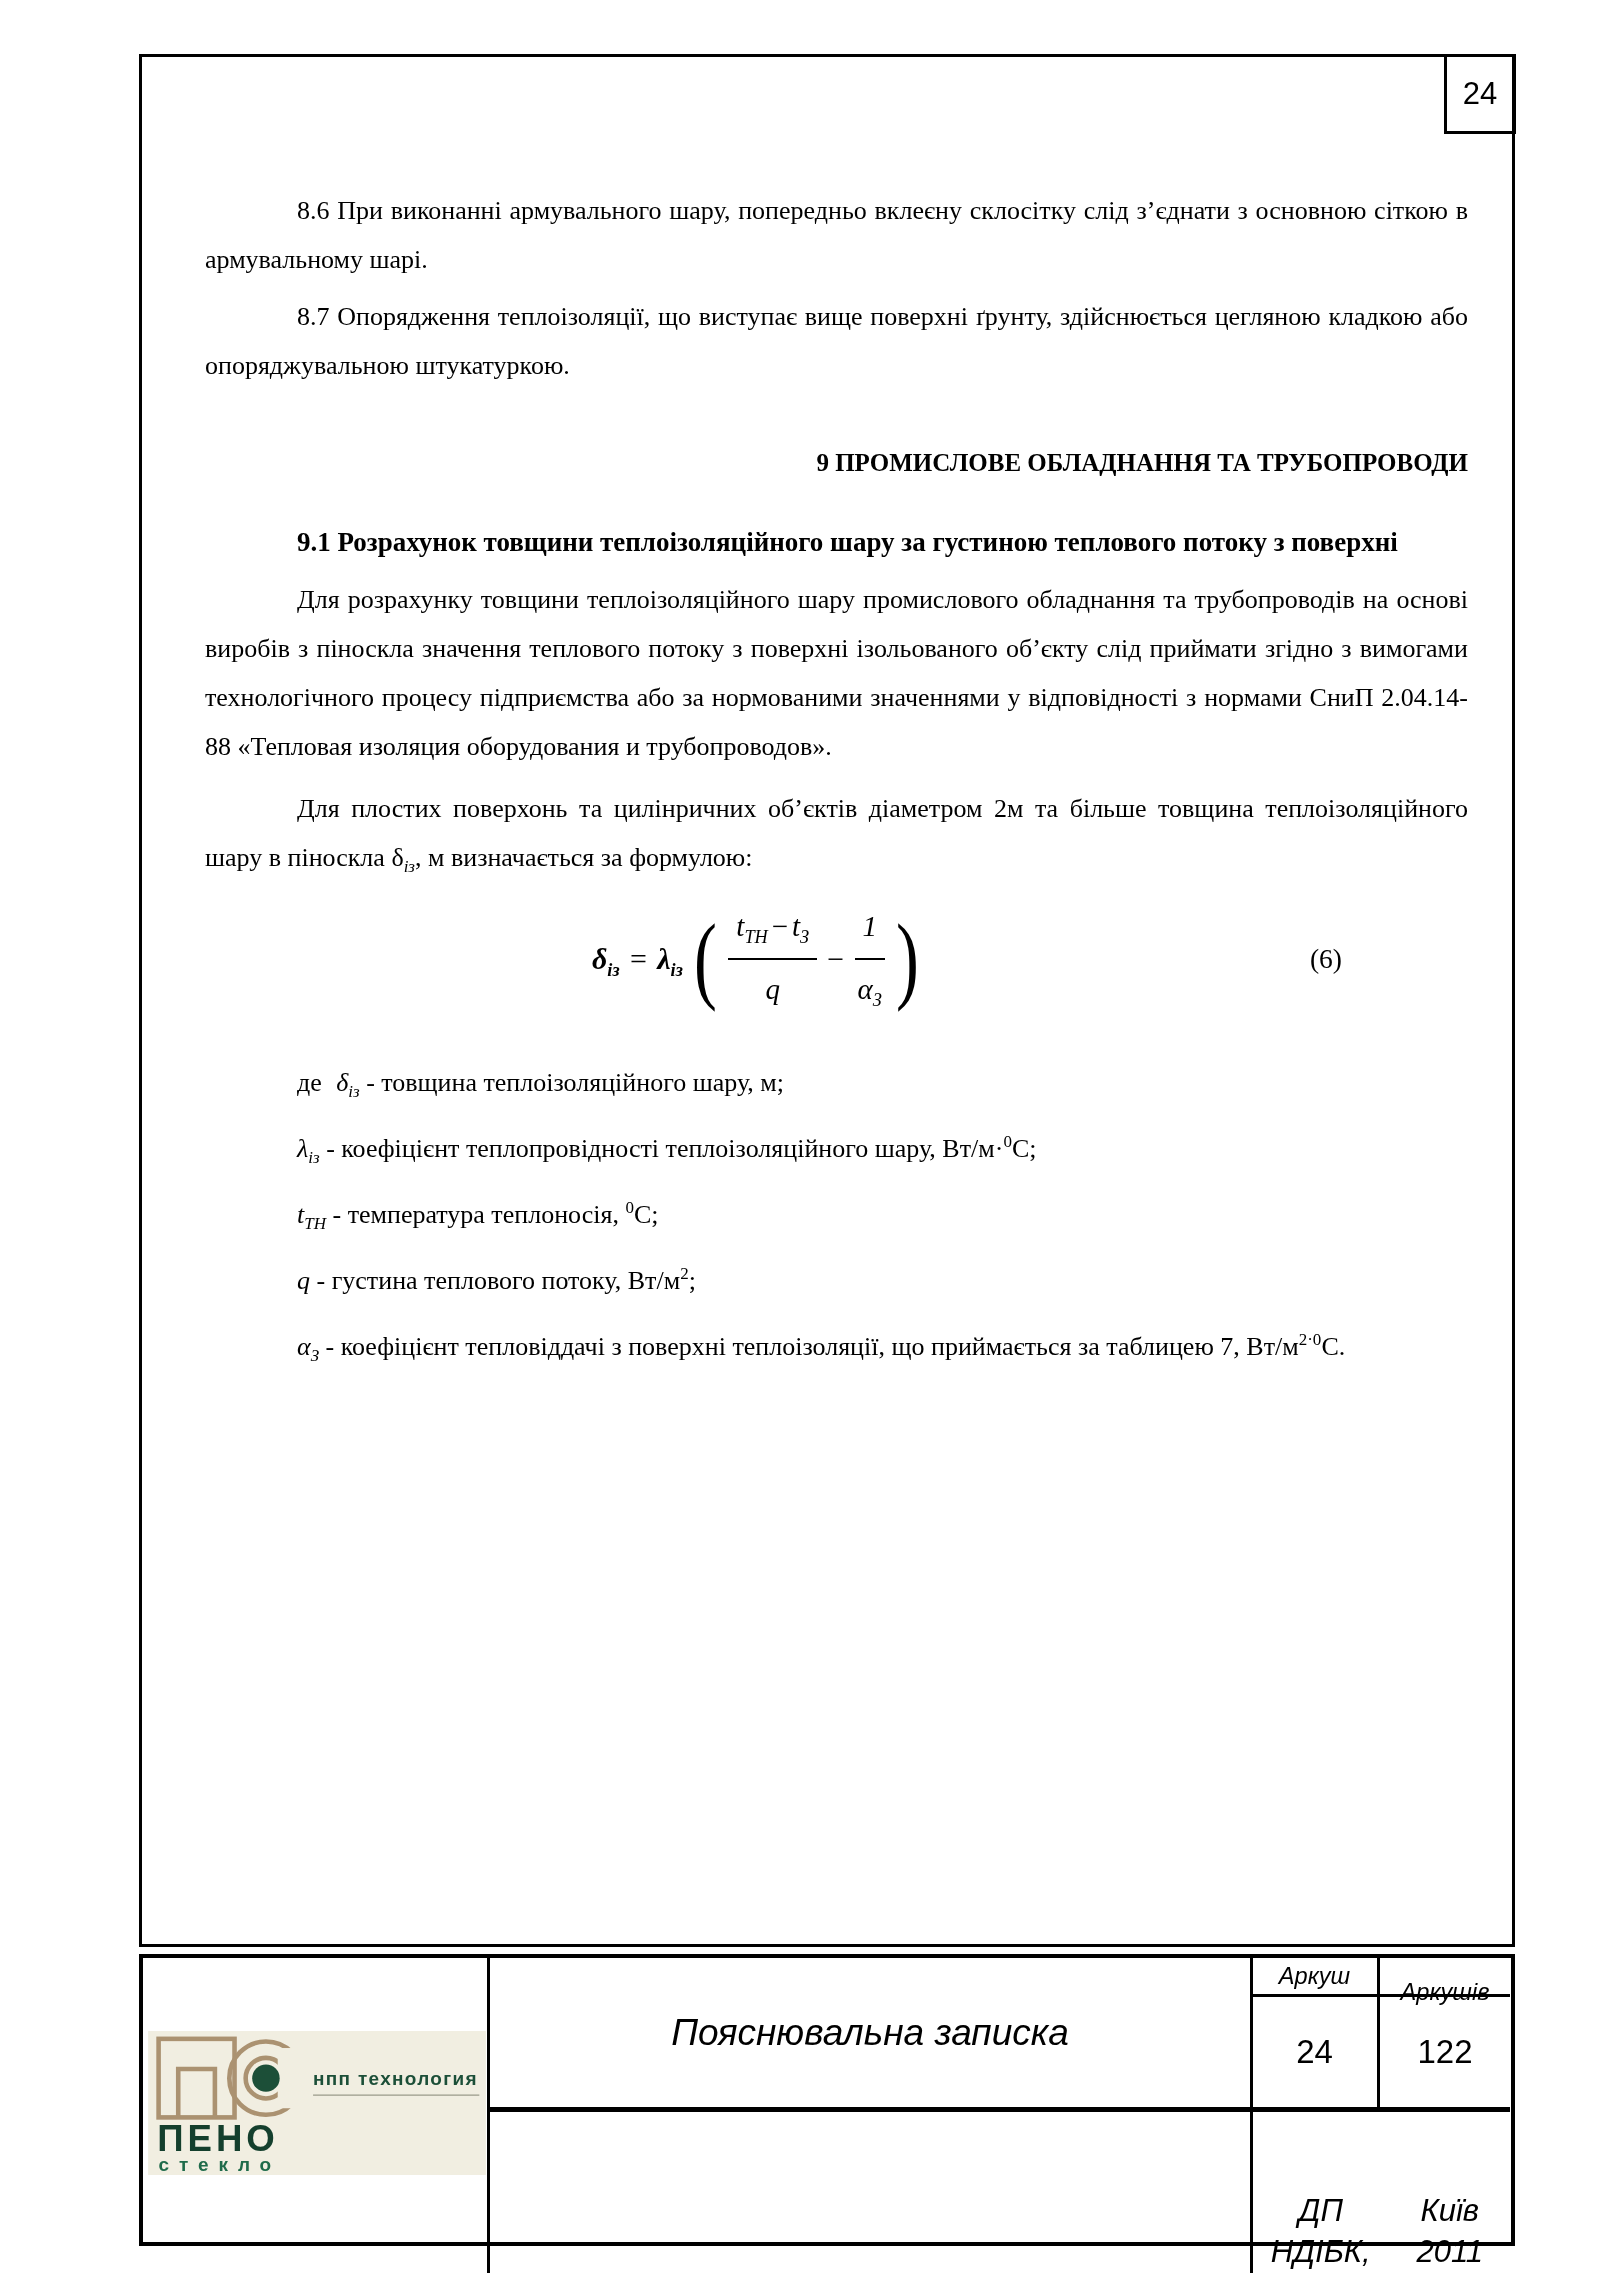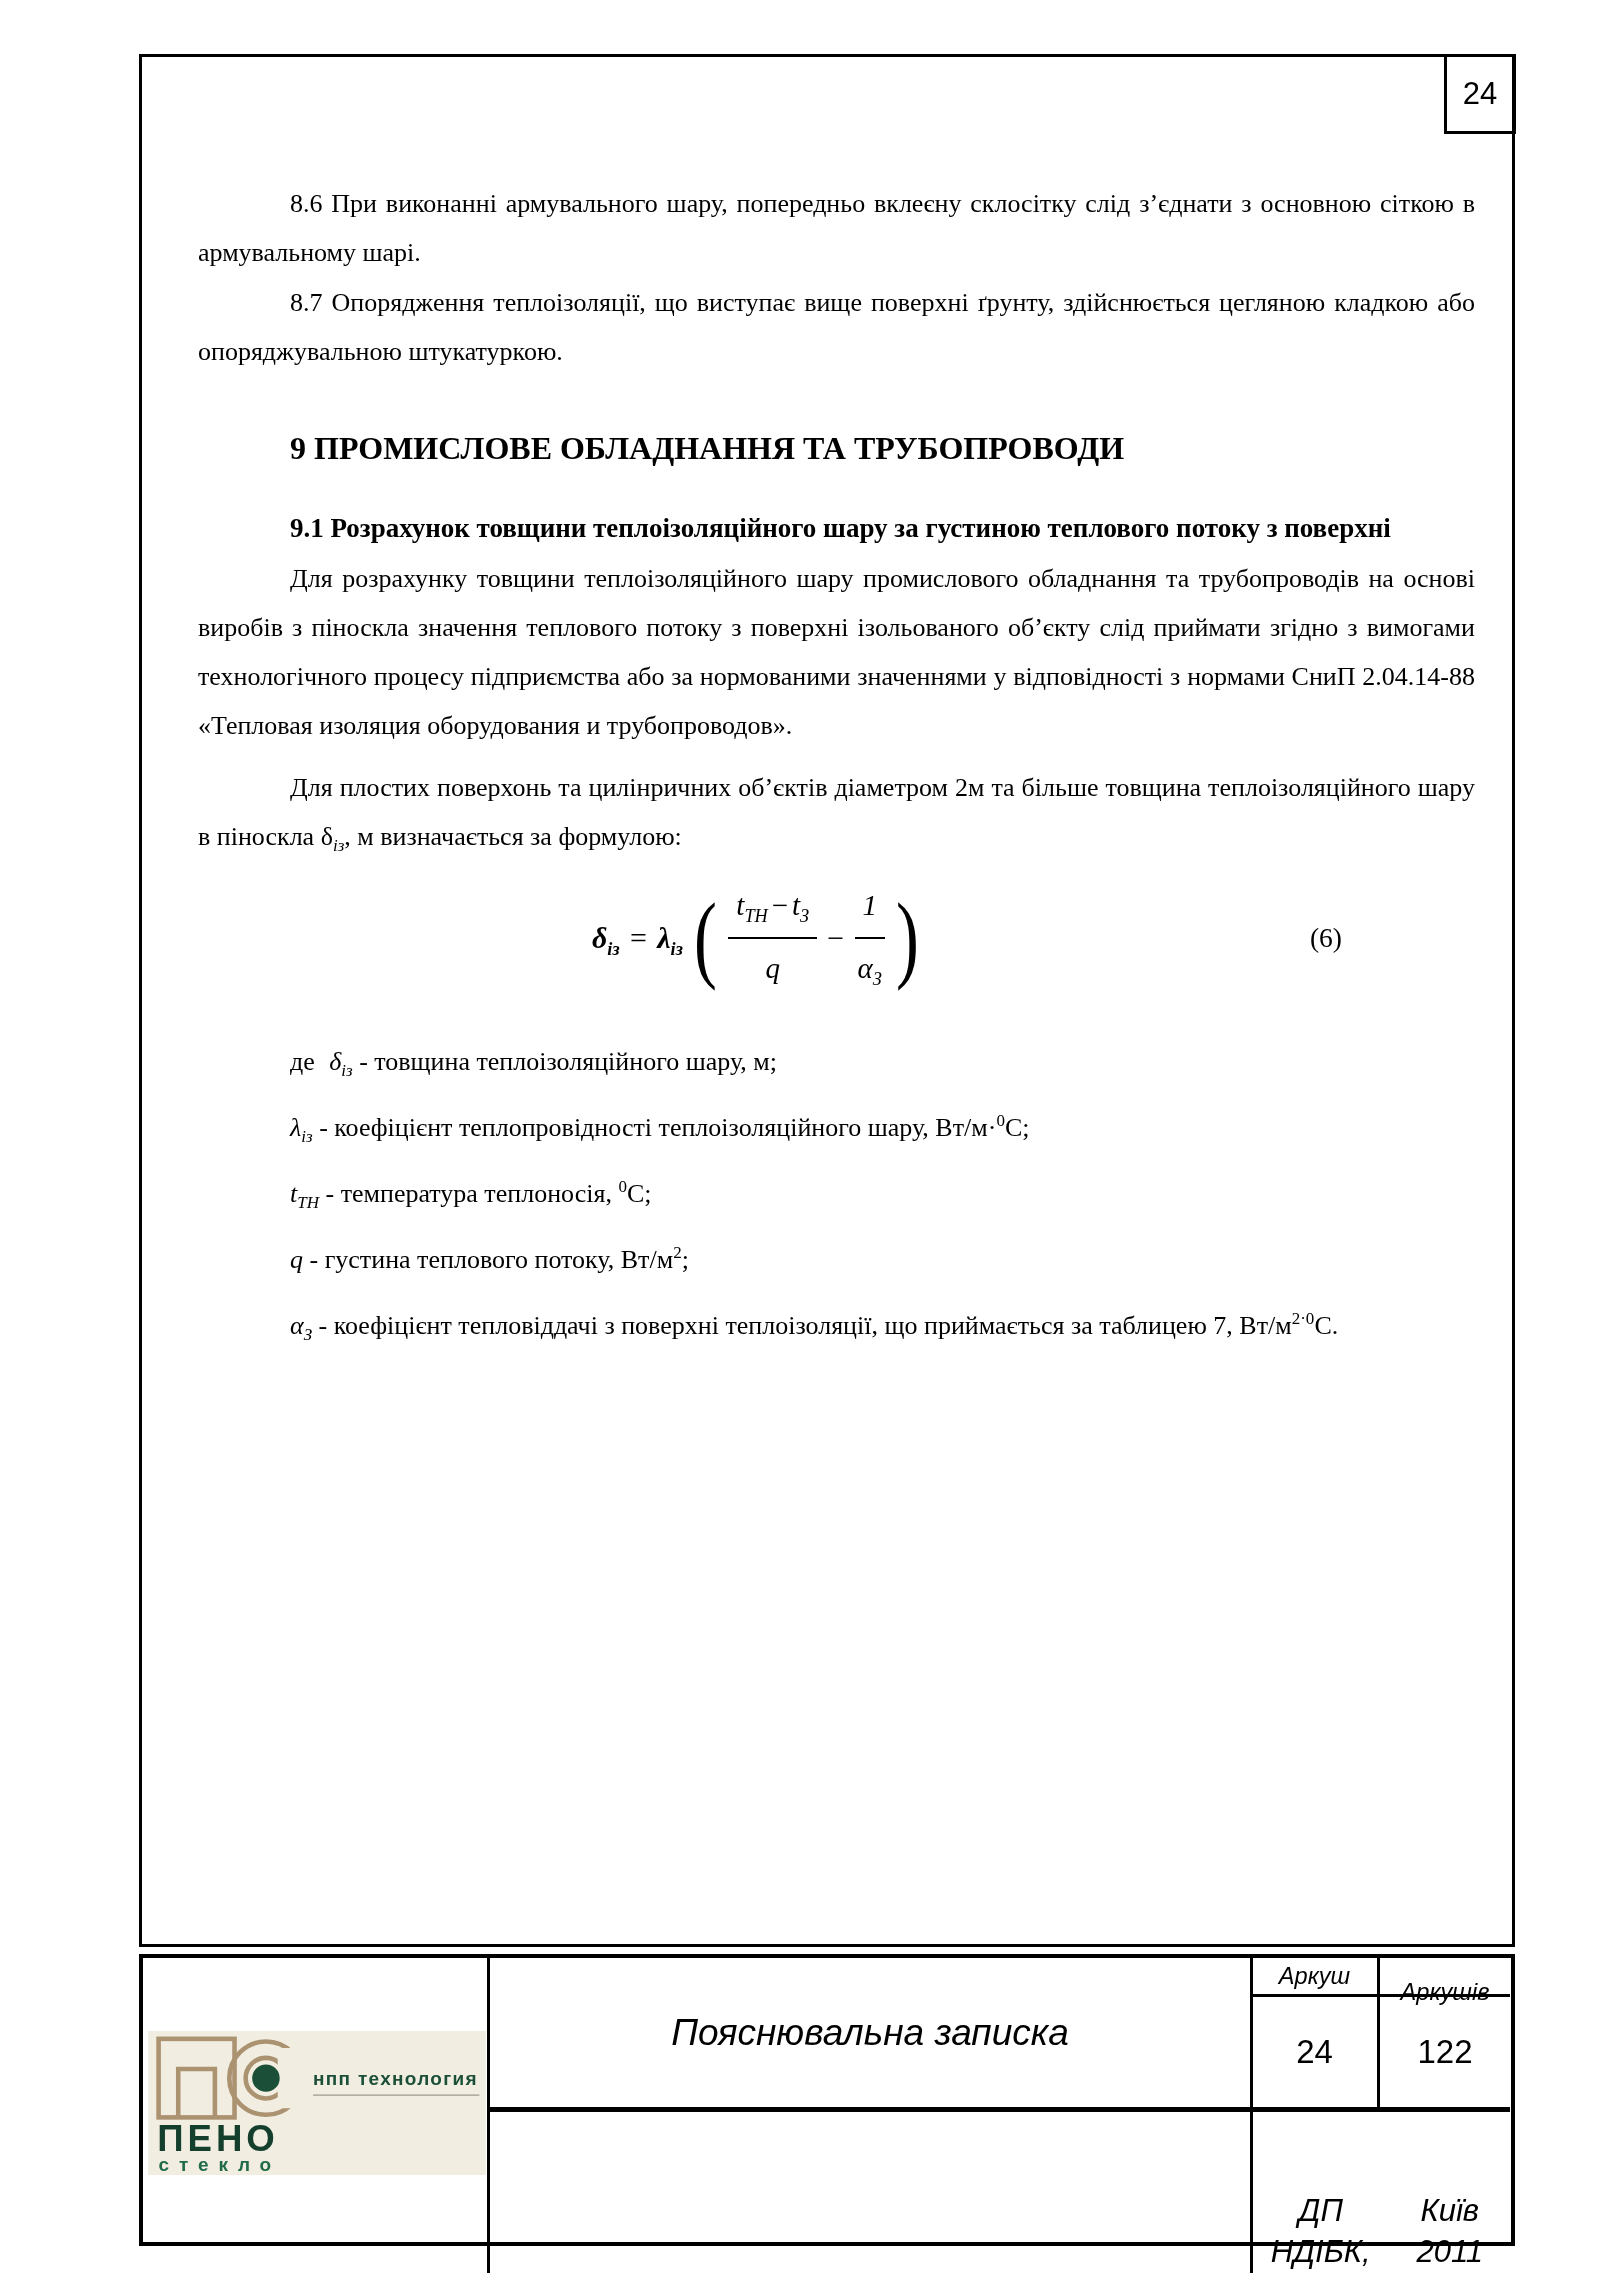--- a/index.html
+++ b/index.html
@@ -16,7 +16,7 @@
   .content { position:absolute; left:197px; top:54px; width:1279px;
              font-family:"Liberation Serif",serif; font-size:26px; line-height:49px;
              text-align:justify; }
-  .content p { margin:1px; text-indent:92px;font-family:Liberation Serif, serif; }
+  .content p { margin:8px; text-indent:92px;font-family:Liberation Serif, serif; }
   .content sub,.content sup { line-height:0; }
   p.p86 { padding-top:124px; }
   .h9  { font-weight:bold; margin-top:48px !important; text-align:left; font-size:32px; }

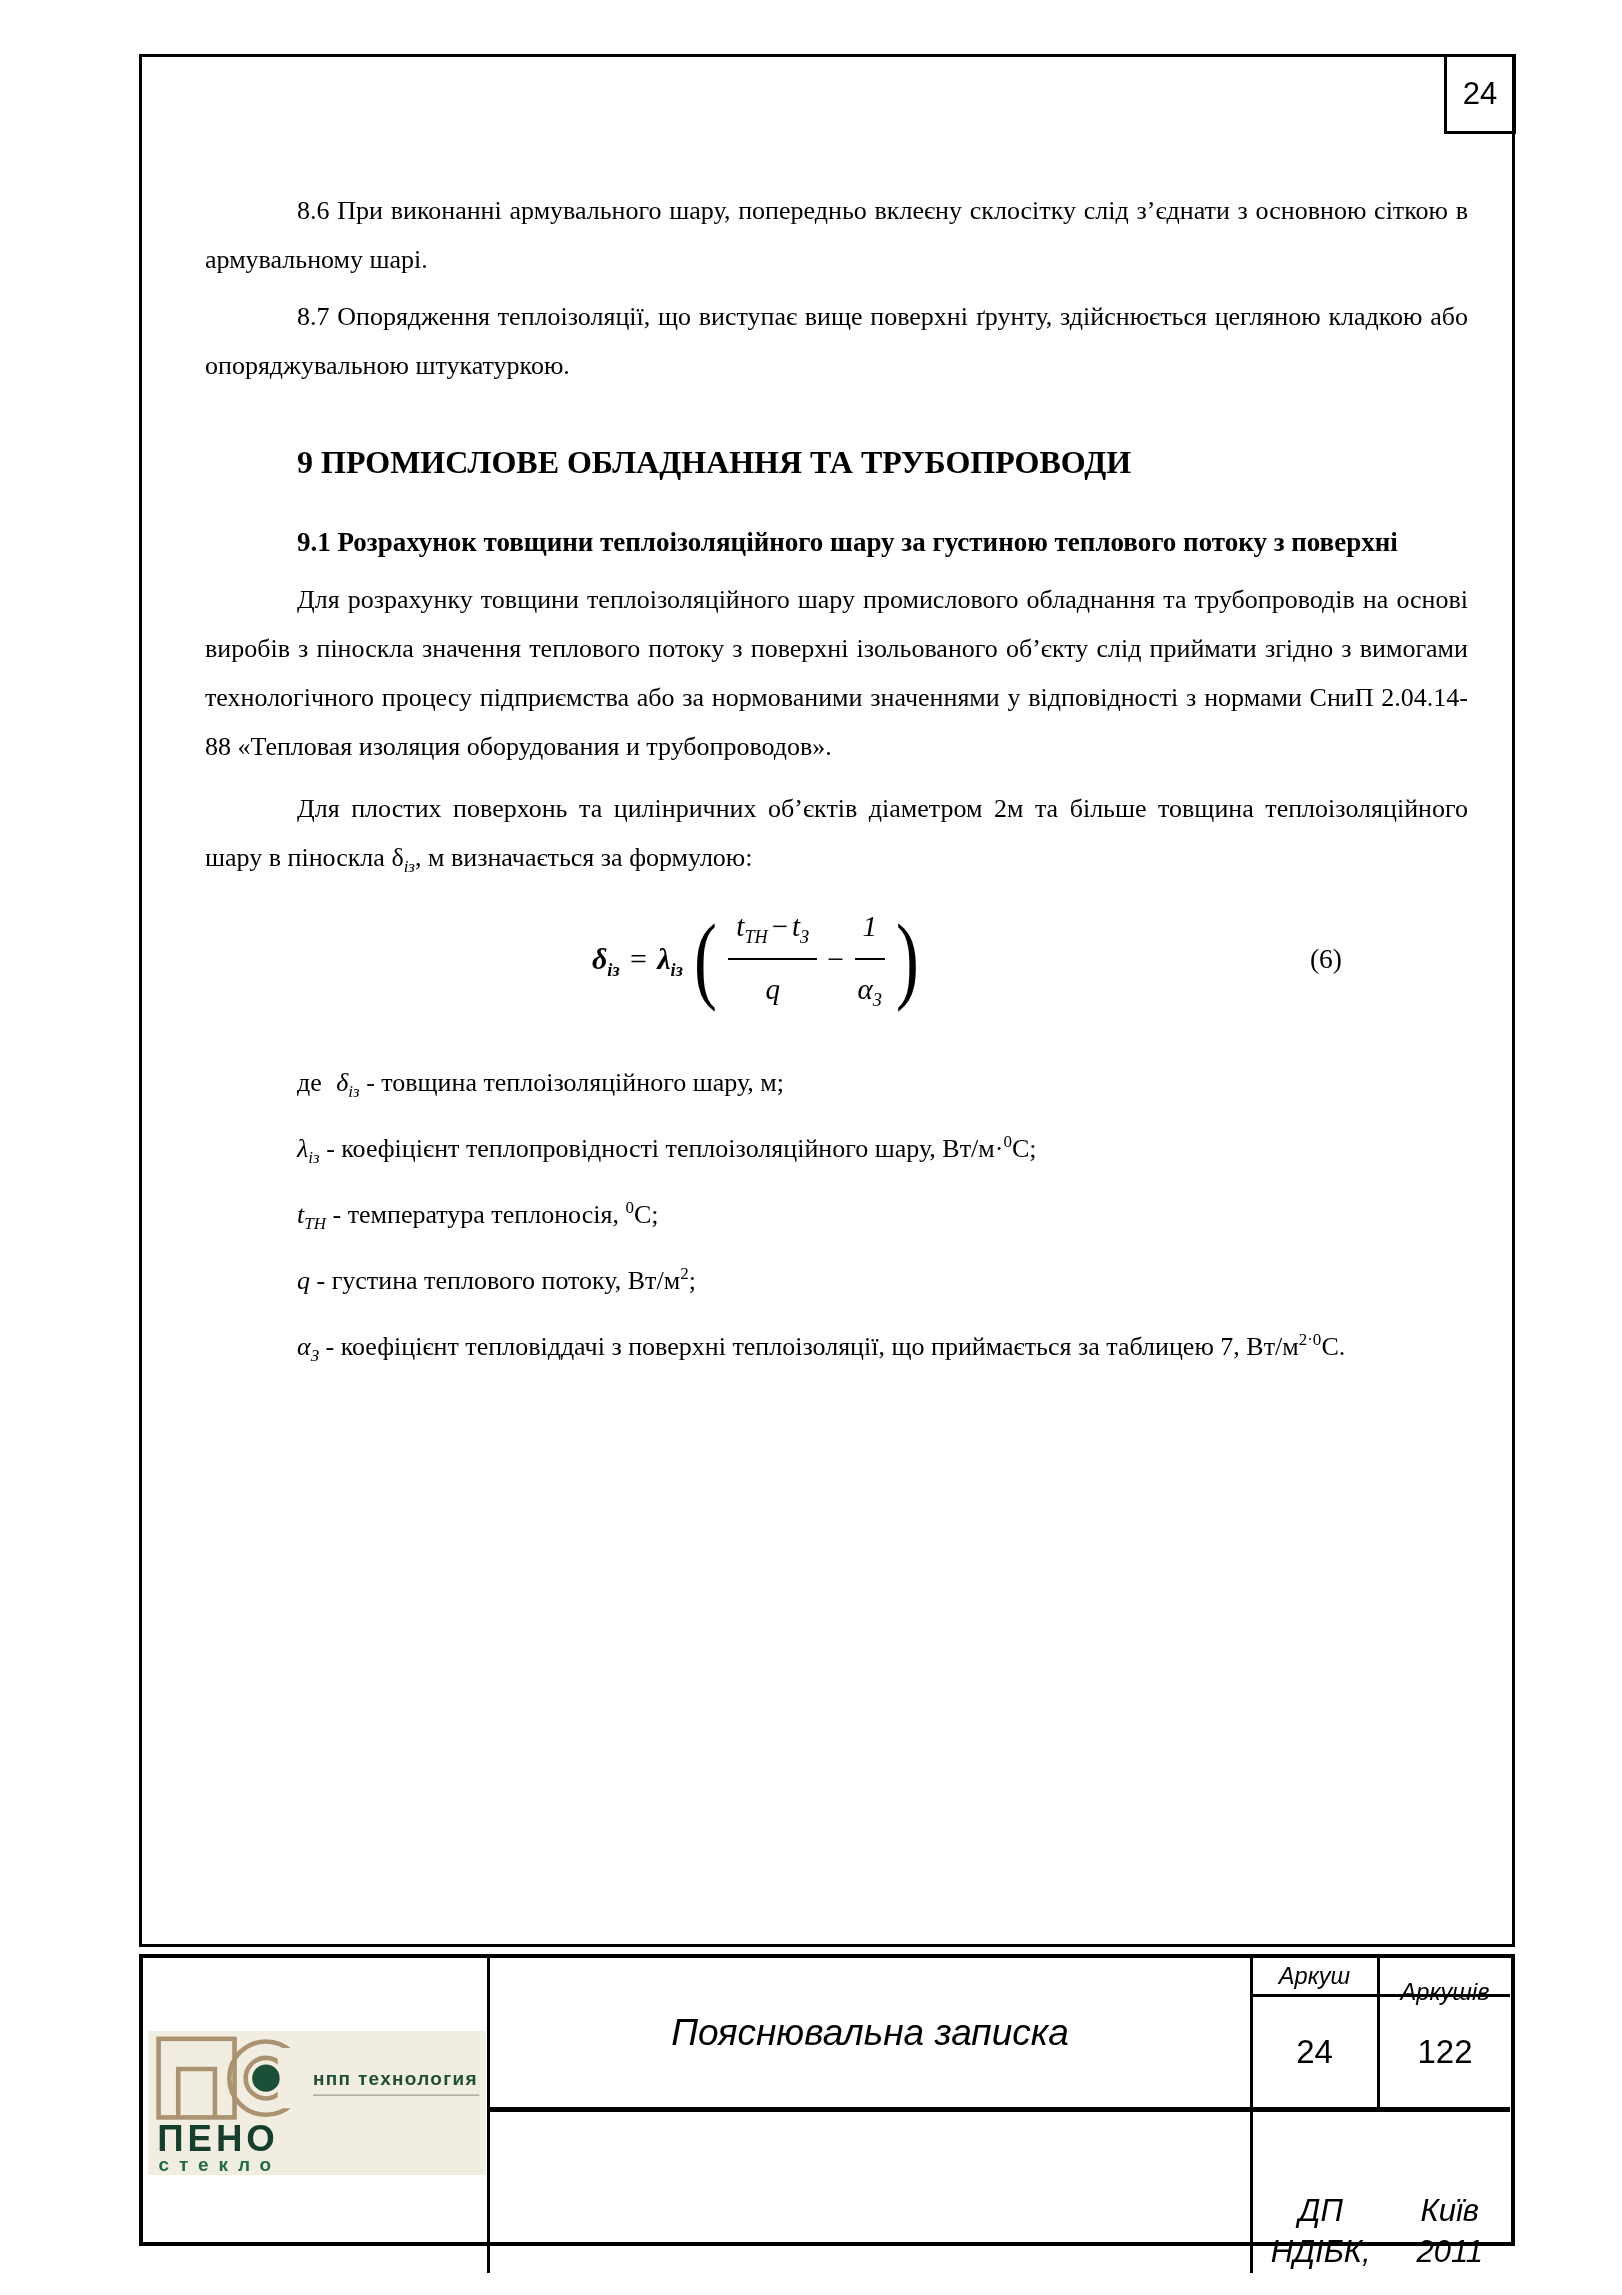--- a/index.html
+++ b/index.html
@@ -19,7 +19,7 @@
   .content p { margin:8px; text-indent:92px;font-family:Liberation Serif, serif; }
   .content sub,.content sup { line-height:0; }
   p.p86 { padding-top:124px; }
-  .h9  { font-weight:bold; margin-top:48px !important; text-align:left; font-size:32px; }
+  .h9  { font-weight:bold; margin-top:48px !important; text-align:right; font-size:25px; }
   .h91 { font-weight:bold; margin-top:31px !important; font-size:27px; }
   p.p-flat { margin-top:13px !important; }
   .bsub { font-size:17px; }

